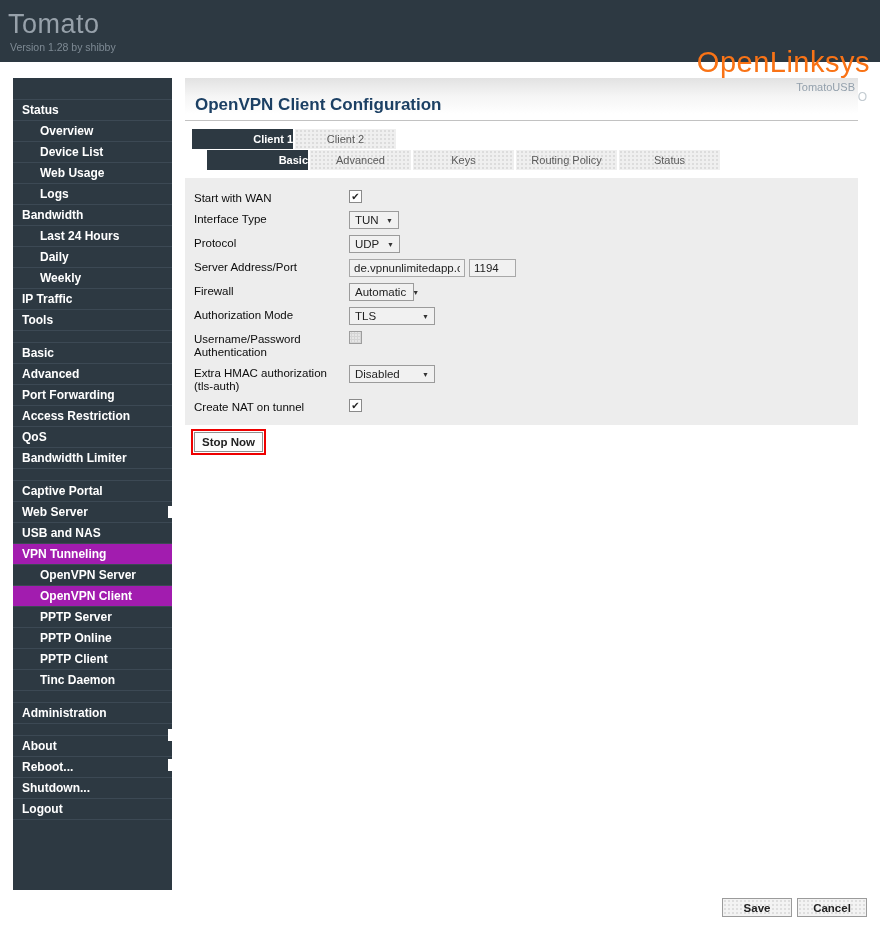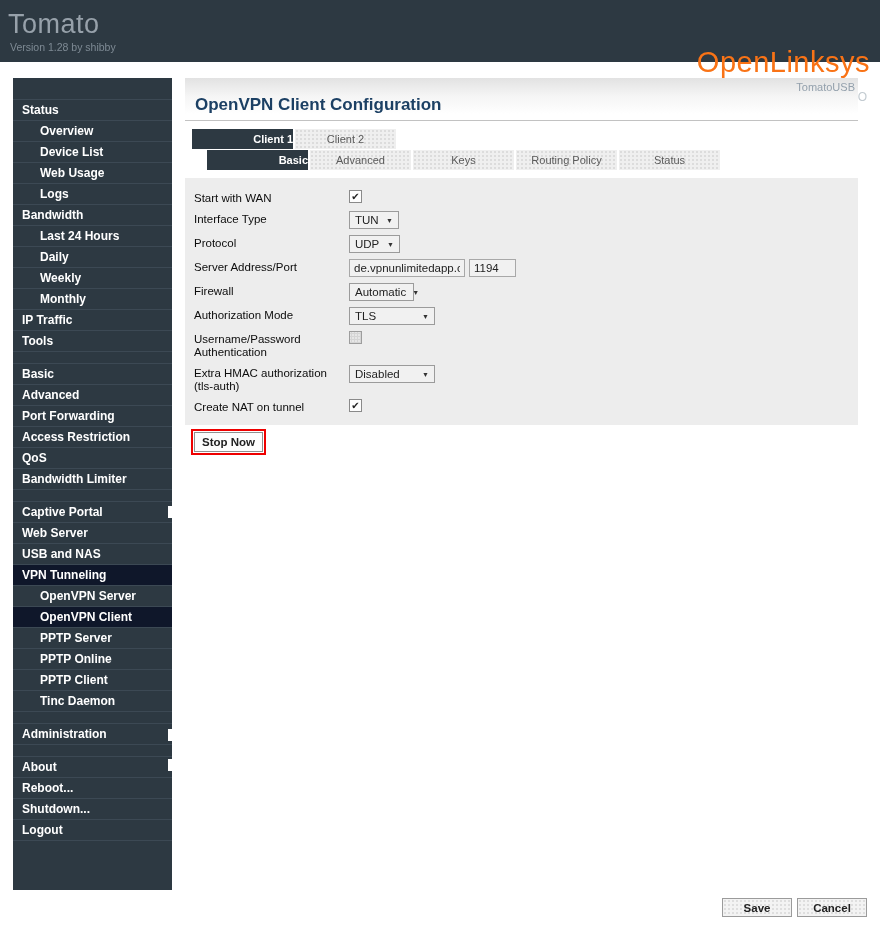--- a/index.html
+++ b/index.html
@@ -83,7 +83,6 @@
   <div class="sn s">Last 24 Hours</div>
   <div class="sn s">Daily</div>
   <div class="sn s">Weekly</div>
-  <div class="sn s">Monthly</div>
   <div class="sn">IP Traffic</div>
   <div class="sn">Tools</div>
   <div class="sp"></div>

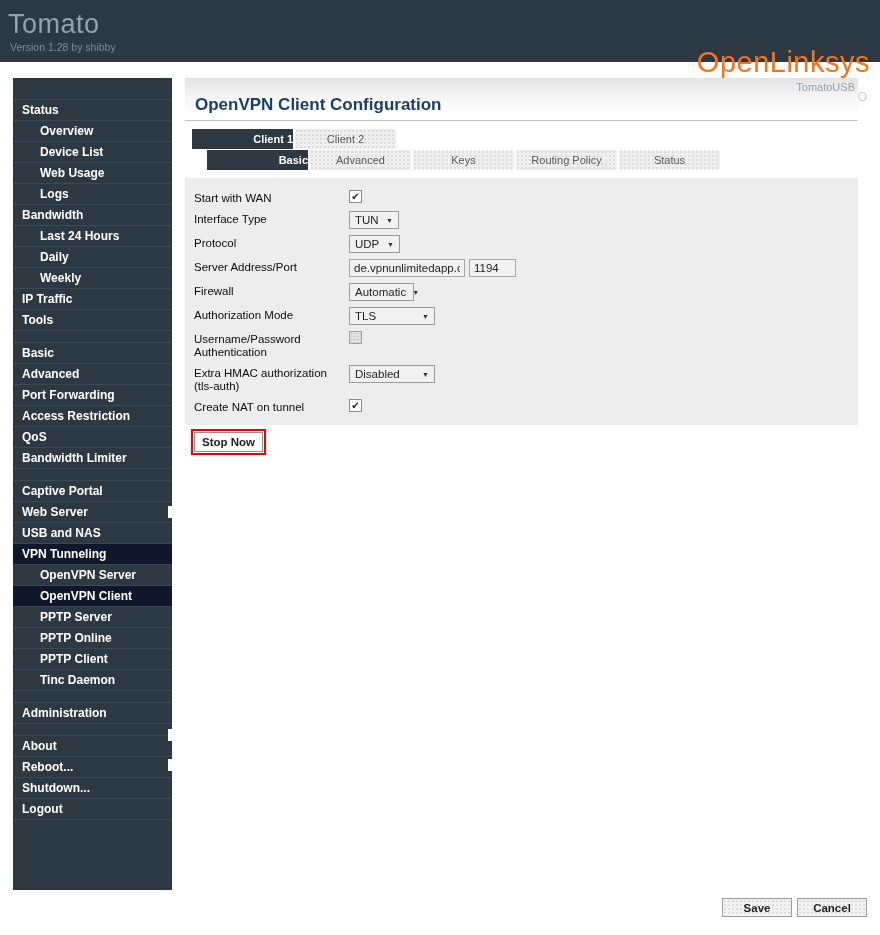--- a/index.html
+++ b/index.html
@@ -18,7 +18,7 @@
   .sn { height:21px; line-height:20px; border-top:1px solid #3c4954; color:#fff; font-size:12px; font-weight:bold; padding-left:9px; cursor:pointer; white-space:nowrap; }
   .sidebar > div:first-child { border-top:none; }
   .sn.s { padding-left:27px; }
-  .sel { background:#0f172a; }
+  .sel { background:#a21caf; }
   .sp-top { height:21px; }
   .sp { height:12px; border-top:1px solid #3c4954; }
   .sp-bottom { height:29px; border-top:1px solid #3c4954; }

